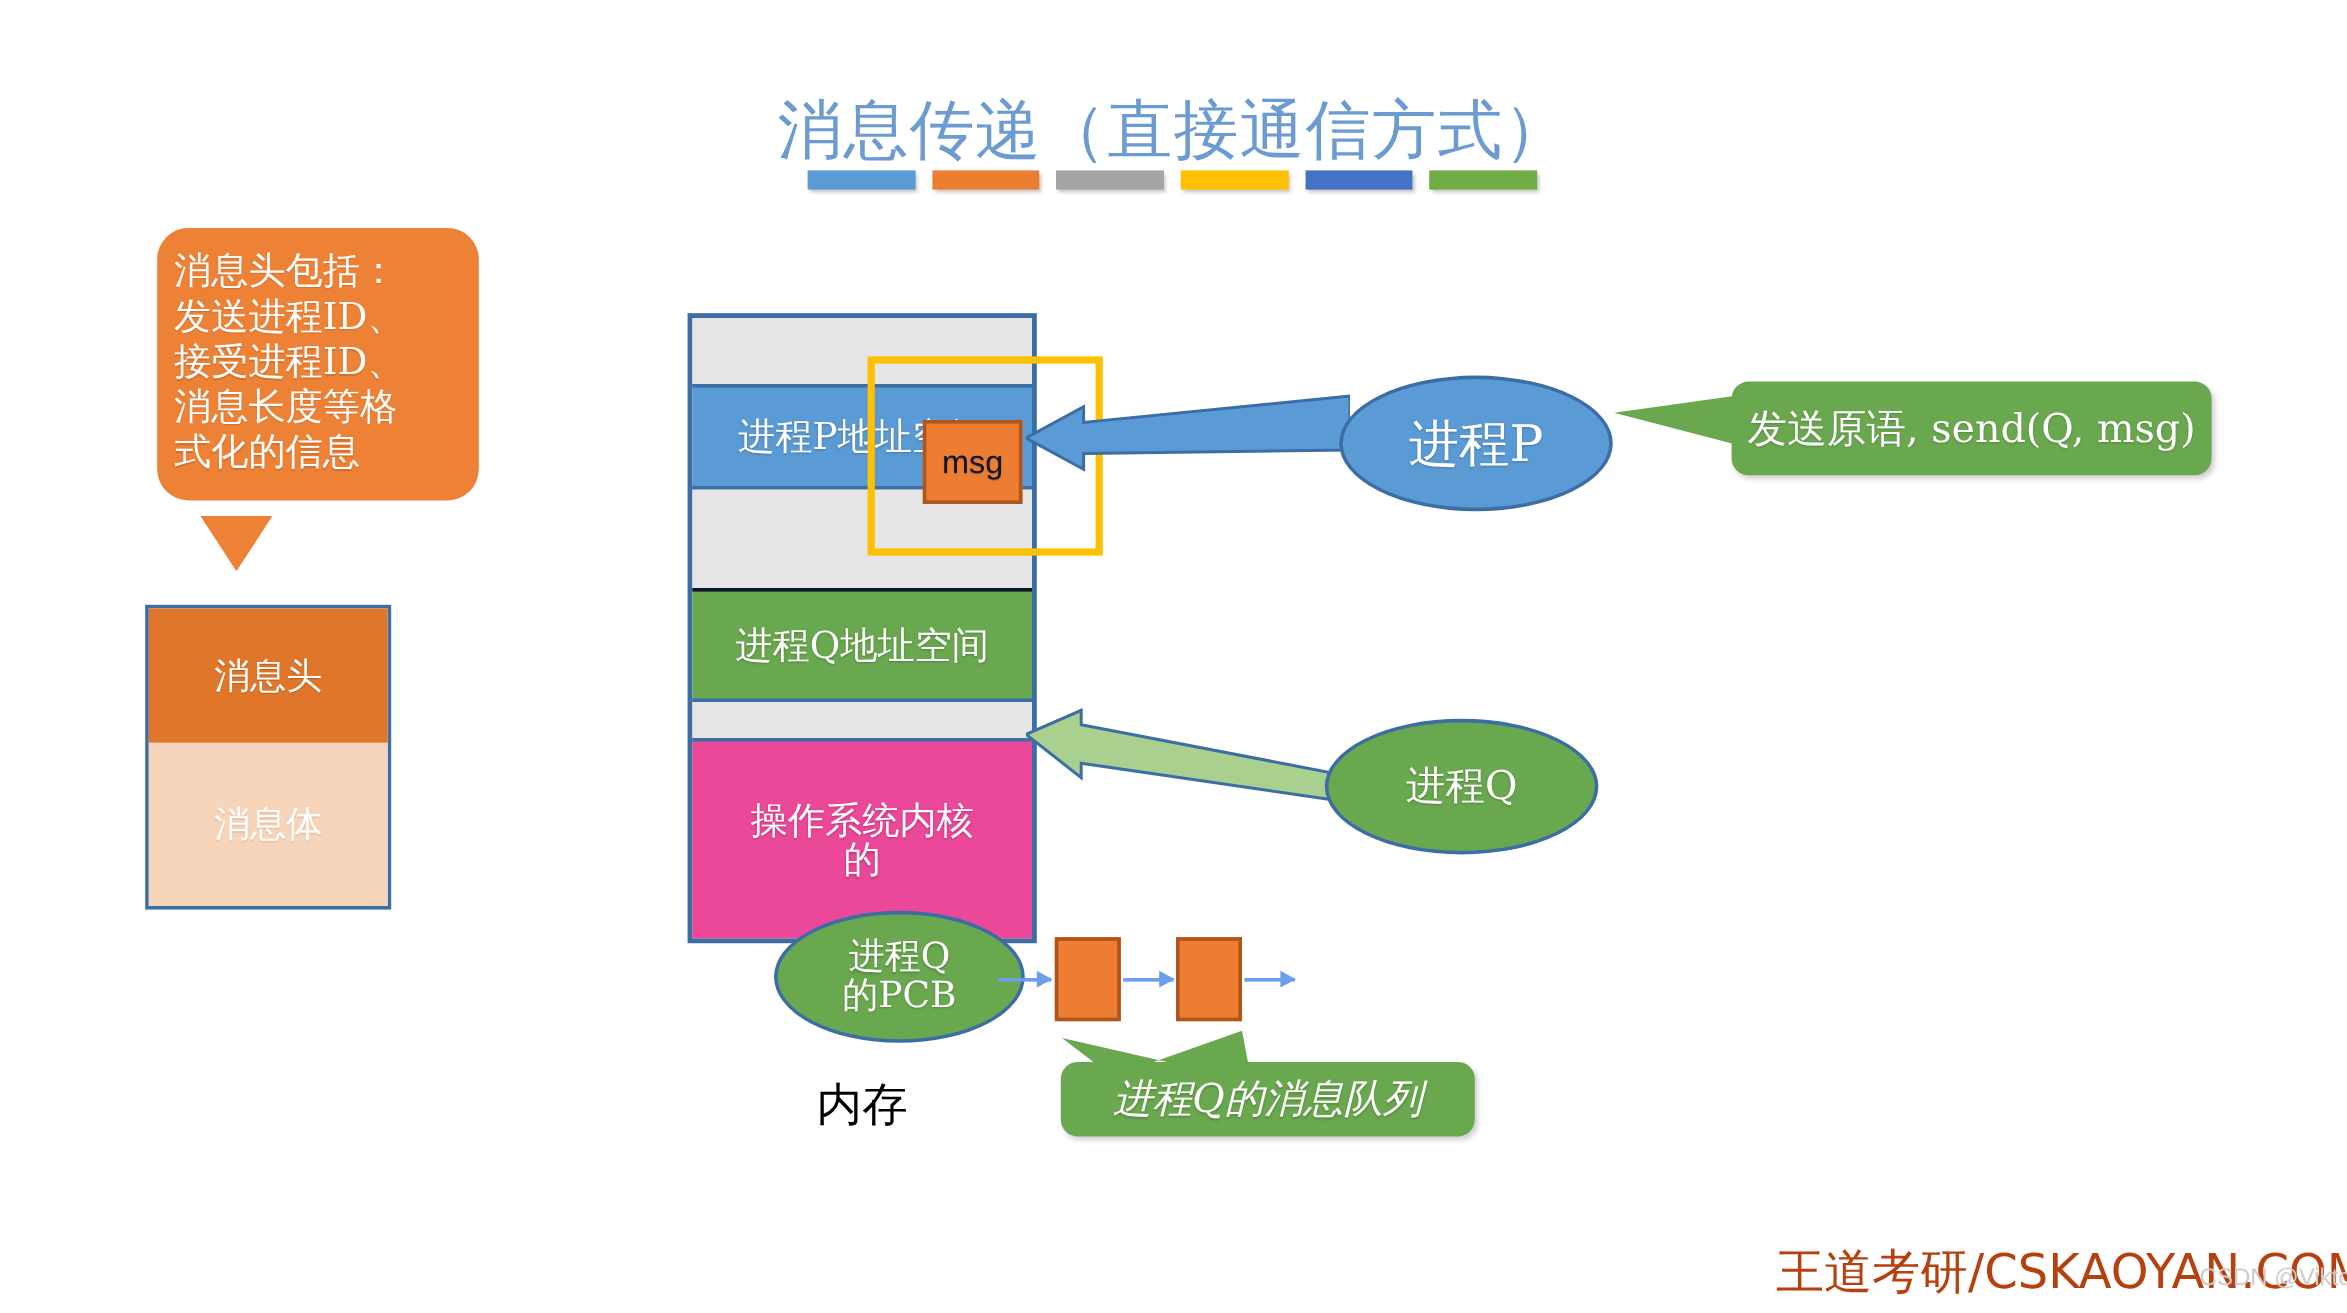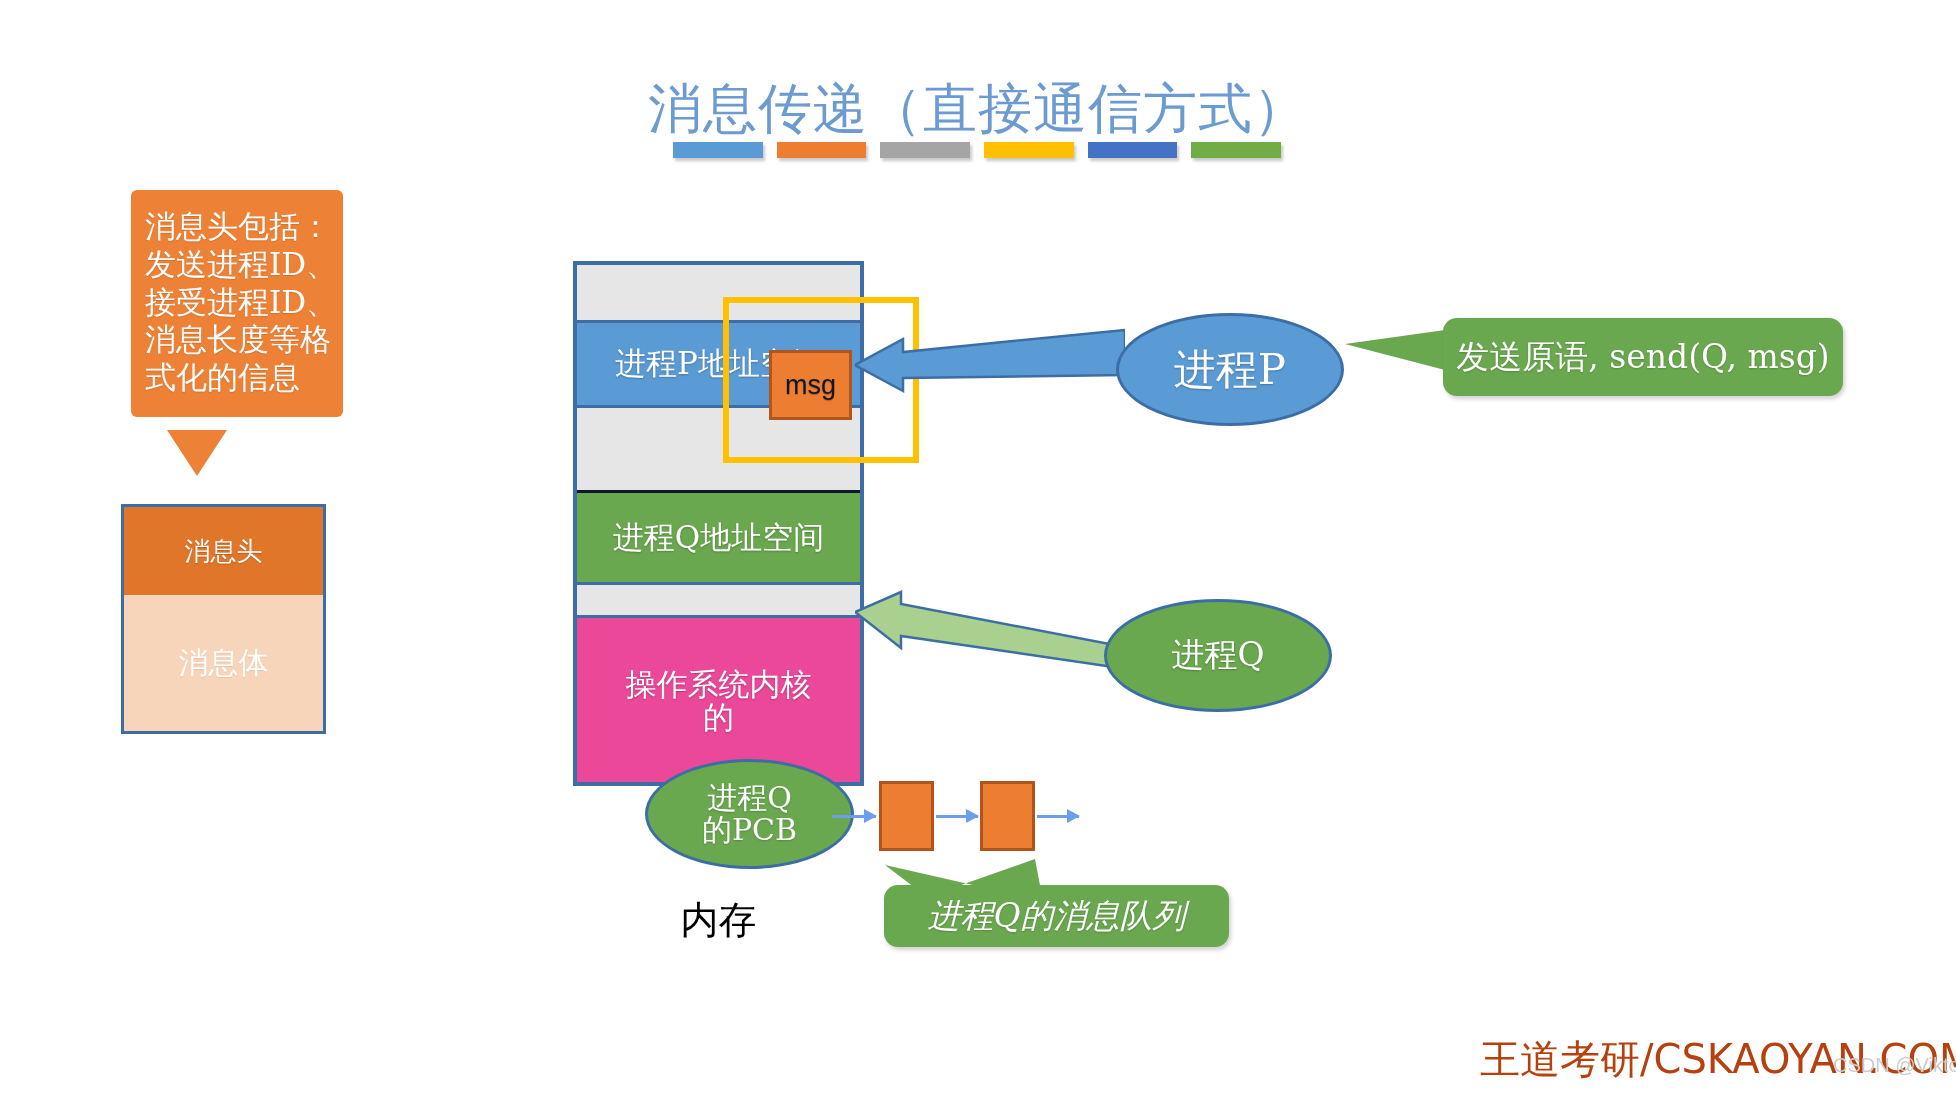--- a/index.html
+++ b/index.html
@@ -46,9 +46,9 @@
   
   #note-callout {
     left: 131px; top: 190px;
-    width: 212px;
+    width: 268px;
     background: #ed8136;
-    border-radius: 6px;
+    border-radius: 26px;
     padding: 18px 14px 20px 14px;
     box-sizing: border-box;
   }

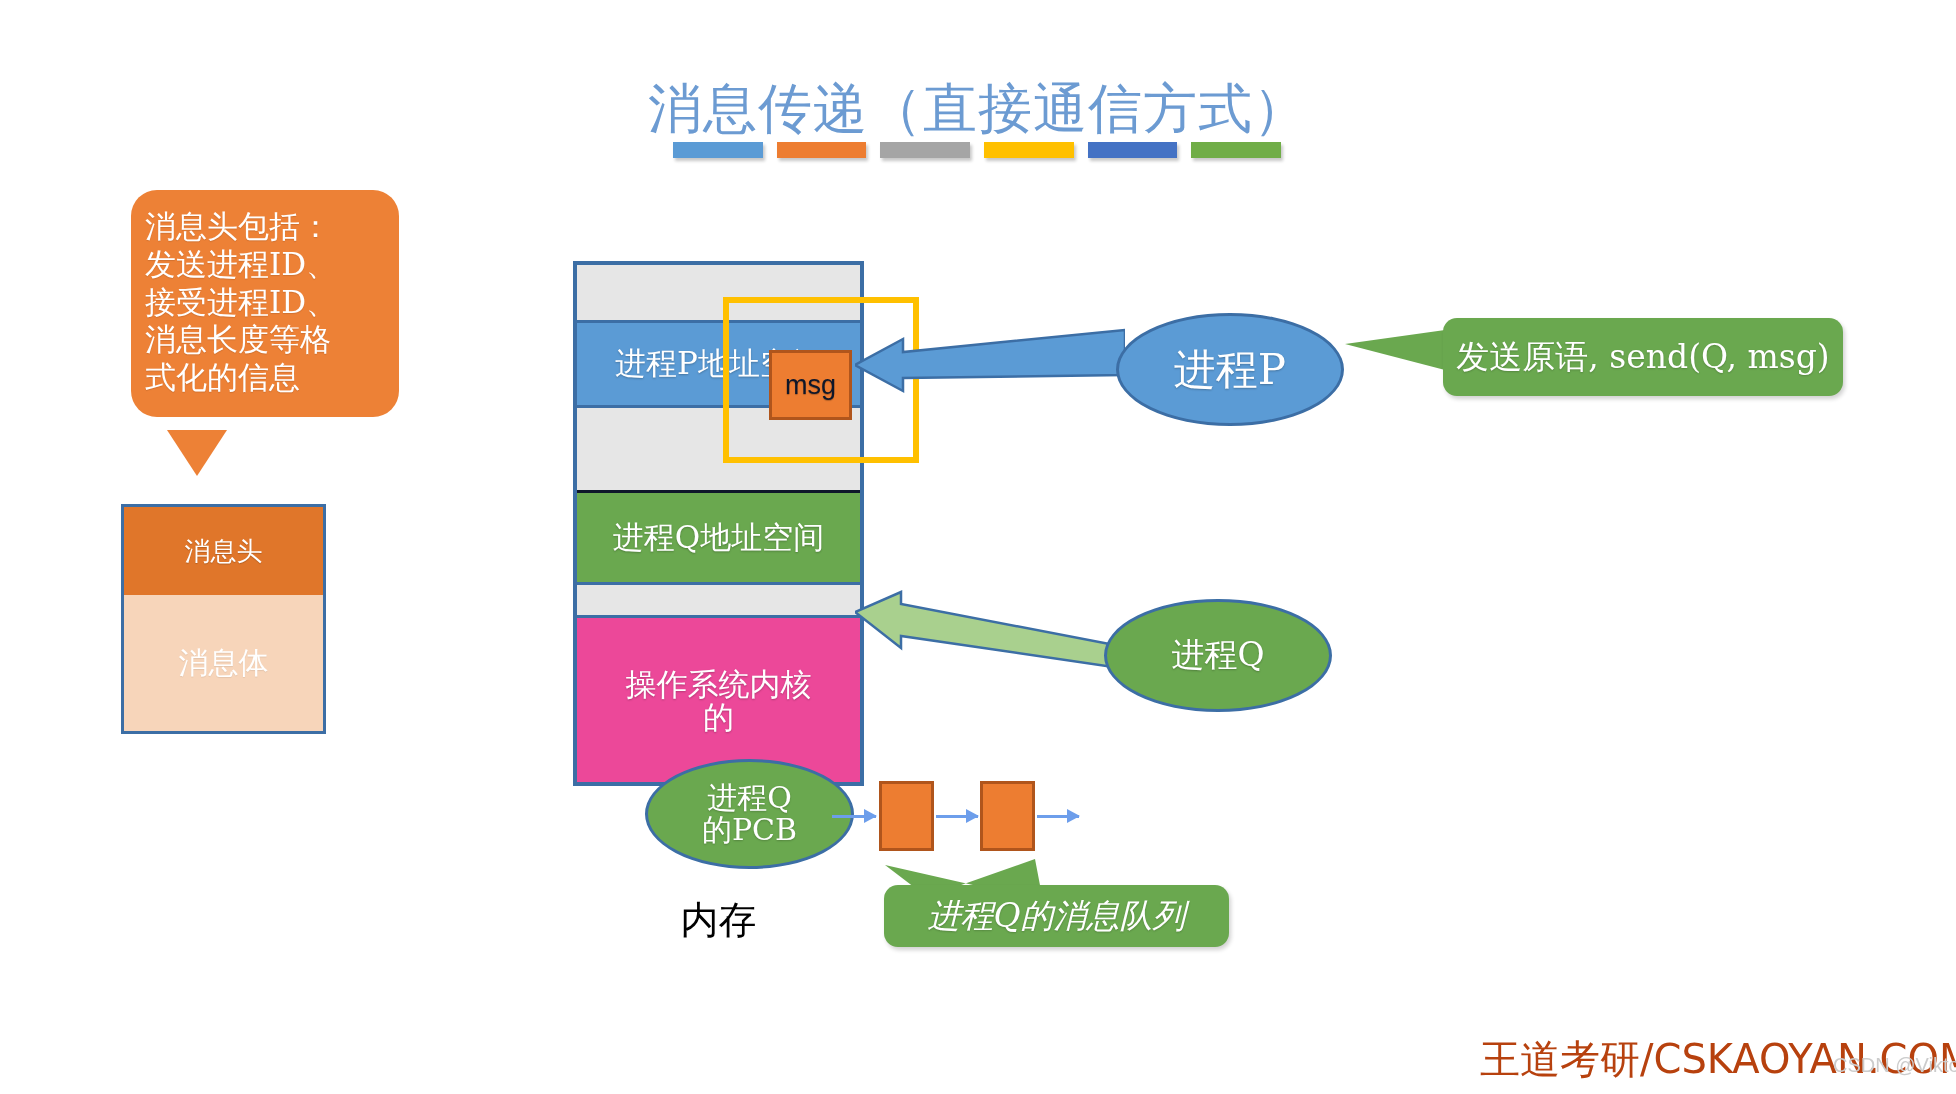--- a/index.html
+++ b/index.html
@@ -76,11 +76,11 @@
     box-sizing: border-box;
   }
   #msg-head {
-    height: 88px;
+    height: 112px;
     background: #e0762a;
     display: flex; align-items: center; justify-content: center;
     font-family: Liberation Mono, monospace;
-    font-size: 26px;
+    font-size: 30px;
     color: #ffffff;
     text-shadow: 0 1px 1px rgba(0,0,0,0.2);
   }

